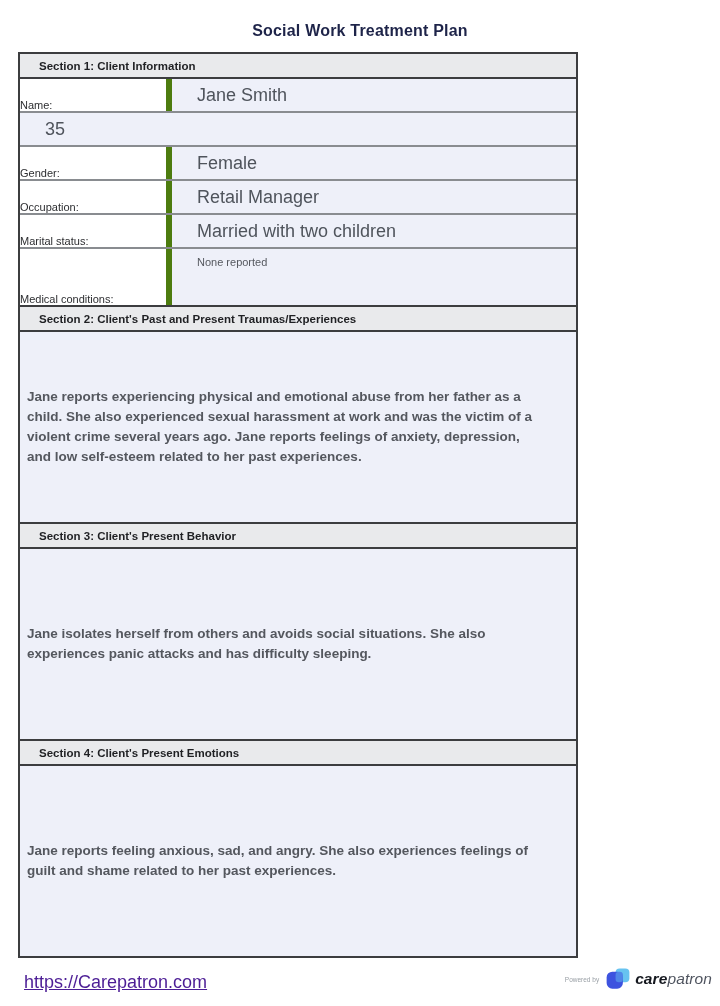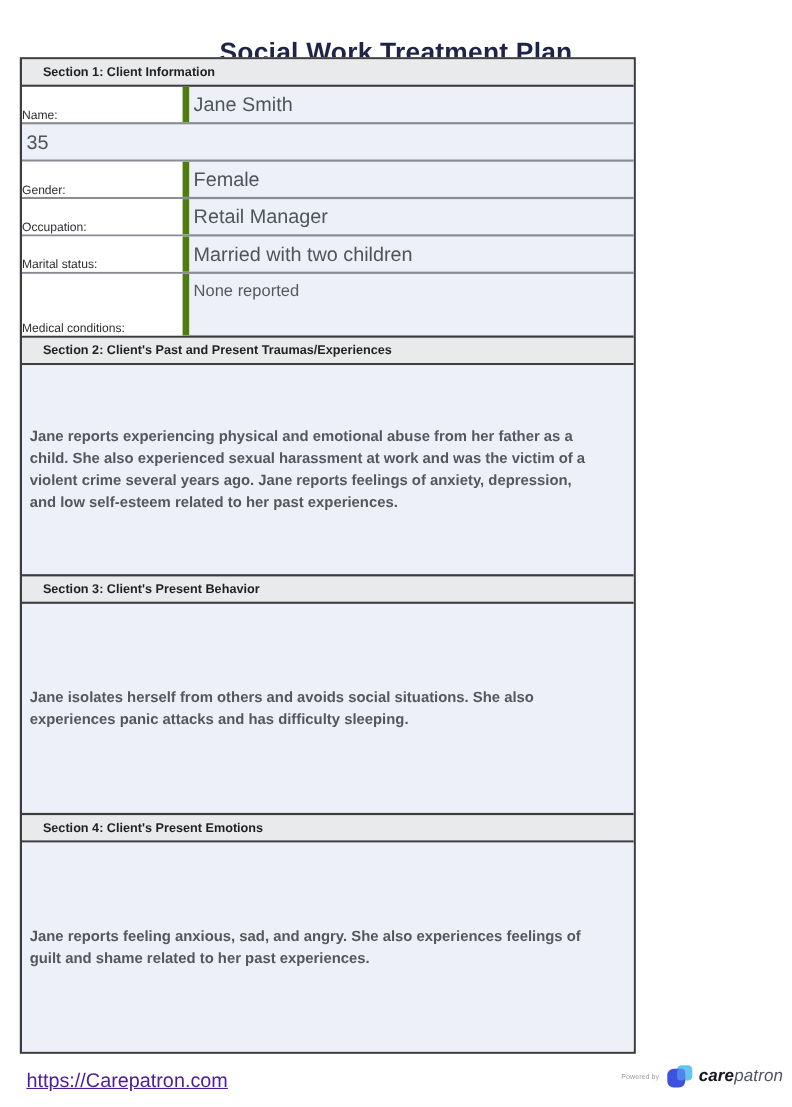--- a/index.html
+++ b/index.html
@@ -7,9 +7,9 @@
   .page { position: relative; width: 720px; height: 1006px; background: #ffffff; overflow: hidden; }
 
   .title {
-    margin: 12px; padding-top: 22px;
+    margin: 0; padding-top: 22px;
     text-align: center;
-    font-size: 24px; font-weight: bold;
+    font-size: 16px; font-weight: bold;
     color: #1e2449; letter-spacing: 0.2px;
   }
 

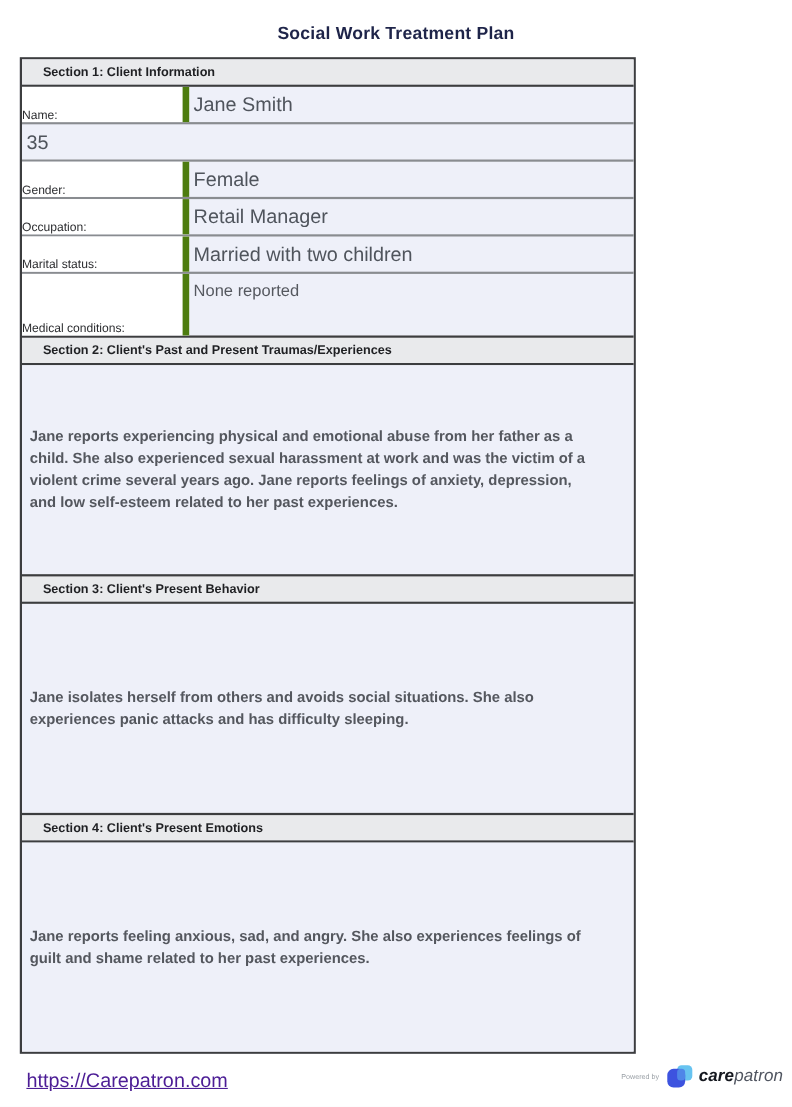--- a/index.html
+++ b/index.html
@@ -40,7 +40,7 @@
     box-sizing: border-box;
   }
   .value-cell {
-    display: flex; align-items: center; padding-left: 4px;
+    display: flex; align-items: center; padding-left: 25px;
     font-size: 18px; color: #4f545c;
     overflow: hidden; white-space: nowrap;
   }

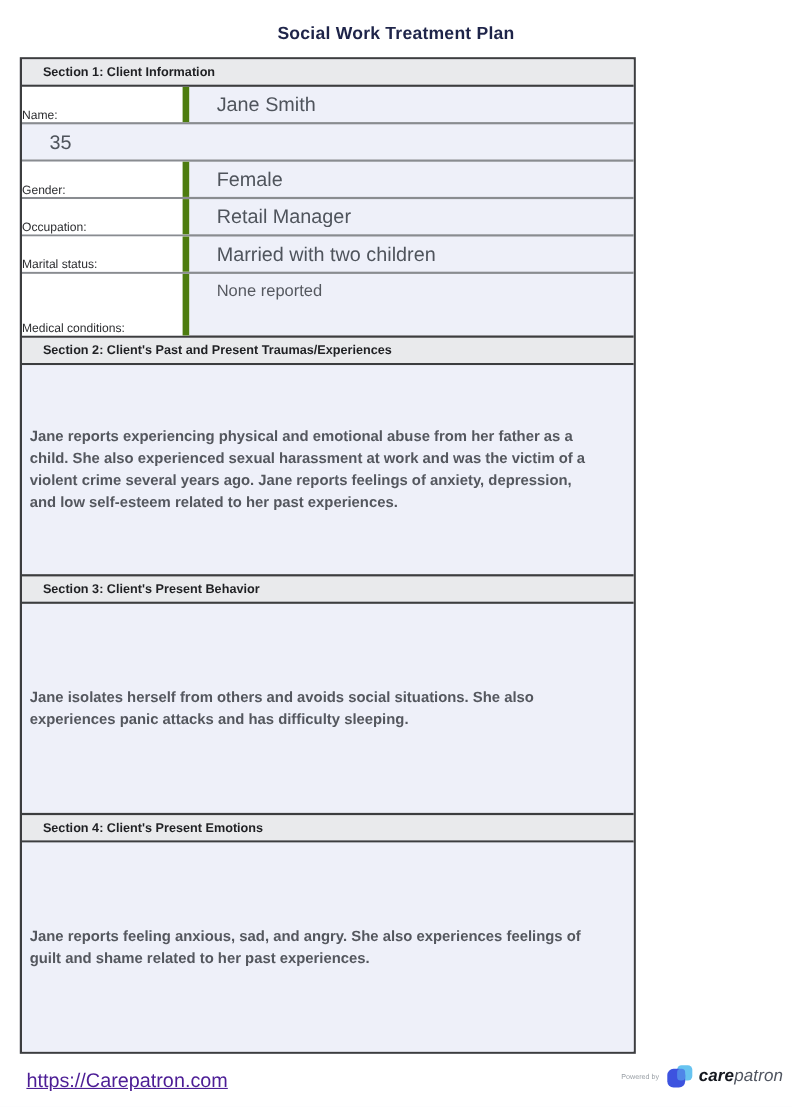--- a/index.html
+++ b/index.html
@@ -46,7 +46,7 @@
   }
   .value-cell.small {
     align-items: flex-start; padding-top: 7px;
-    font-size: 15px; color: #55585f;
+    font-size: 11px; color: #55585f;
   }
 
   .content {

